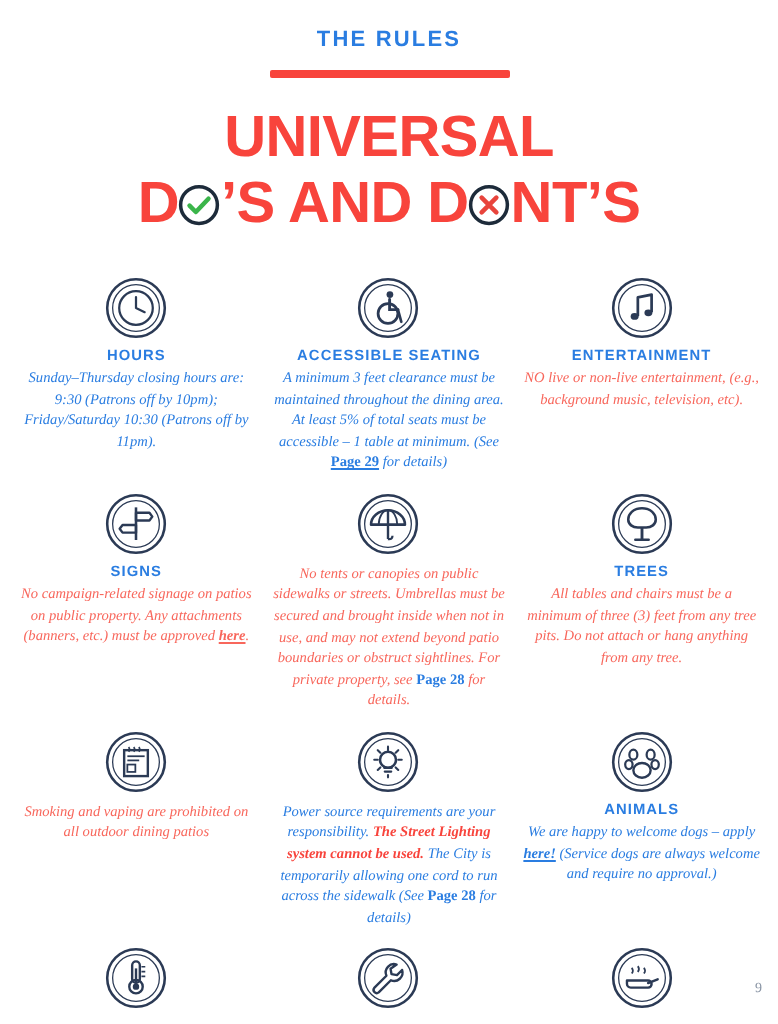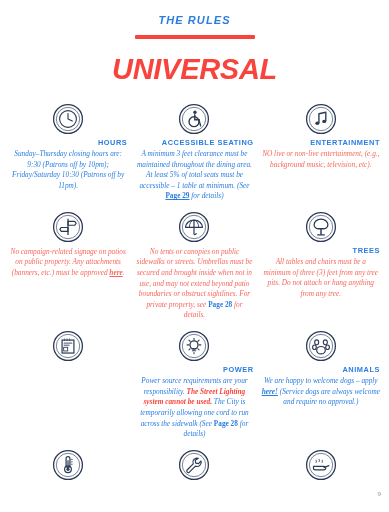--- a/index.html
+++ b/index.html
@@ -27,7 +27,6 @@
   .header {
     text-align: center;
     padding-top: 14px;
-    font-style: italic;
   }
   .eyebrow {
     font-size: 11px;

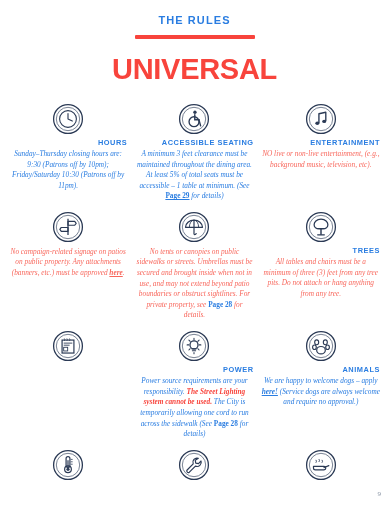--- a/index.html
+++ b/index.html
@@ -161,6 +161,13 @@
     <div class="eyebrow">THE RULES</div>
     <div class="rule-divider"></div>
     <div class="title-main">UNIVERSAL</div>
+    <div class="title-sub"><span>D</span><span class="mark"><svg width="21" height="21" viewBox="0 0 24 24">
+            <circle cx="12" cy="12" r="10.5" fill="#ffffff" stroke="#1d2b3a" stroke-width="2"></circle>
+            <path d="M6.6 12.4 L10.2 16 L17.4 8.4" fill="none" stroke="#3bb54a" stroke-width="2.6" stroke-linecap="round" stroke-linejoin="round"></path>
+          </svg></span><span>’S AND D</span><span class="mark"><svg width="21" height="21" viewBox="0 0 24 24">
+            <circle cx="12" cy="12" r="10.5" fill="#ffffff" stroke="#1d2b3a" stroke-width="2"></circle>
+            <path d="M7.8 7.8 L16.2 16.2 M16.2 7.8 L7.8 16.2" fill="none" stroke="#e8443c" stroke-width="2.6" stroke-linecap="round"></path>
+          </svg></span><span>NT’S</span></div>
   </div>
 
   <div class="grid">

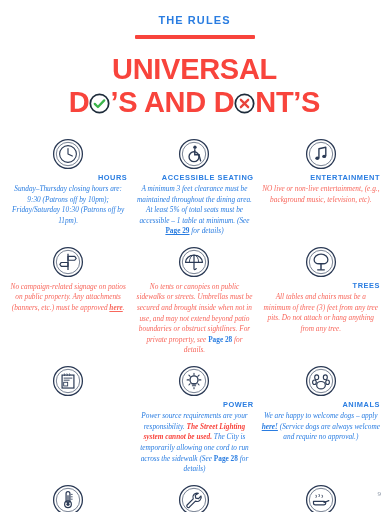--- a/index.html
+++ b/index.html
@@ -96,7 +96,6 @@
     text-transform: uppercase;
     margin-bottom: 1.5px;
     line-height: 1.2;
-    text-align: right;
   }
   .cell-body {
     font-family: "Liberation Serif", serif;

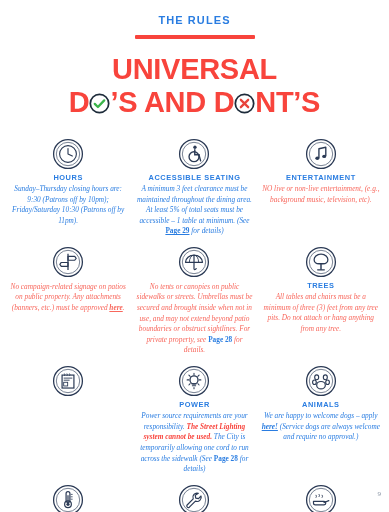--- a/index.html
+++ b/index.html
@@ -223,6 +223,7 @@
           <path d="M20 20.6 L11.6 20.6 L9.8 23 L11.6 25.4 L20 25.4 Z" fill="none" stroke="#2b3a55" stroke-width="1.5" stroke-linejoin="round"></path>
         </svg>
       </div>
+      <div class="cell-title">SIGNS</div>
       <div class="cell-body red"><span>No campaign-related signage on patios on public property. Any attachments (banners, etc.) must be approved </span><span class="lnk">here</span><span>.</span></div>
     </div>
 

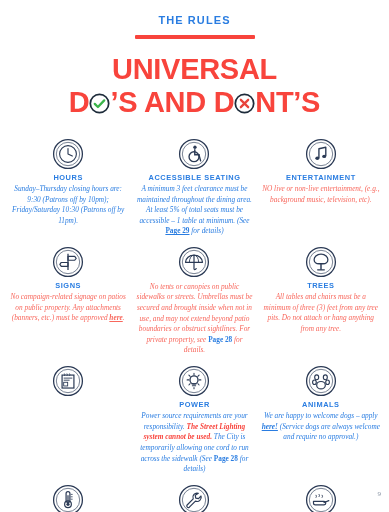--- a/index.html
+++ b/index.html
@@ -267,6 +267,7 @@
           <path d="M15.4 10.6 q1.2 1.6 0 3 M18.6 10.6 q1.2 1.6 0 3 M21.8 10.6 q1.2 1.6 0 3" stroke="#2b3a55" stroke-width="1" fill="none"></path>
         </svg>
       </div>
+      <div class="cell-body red">Smoking and vaping are prohibited on all outdoor dining patios</div>
     </div>
 
     <div class="cell">

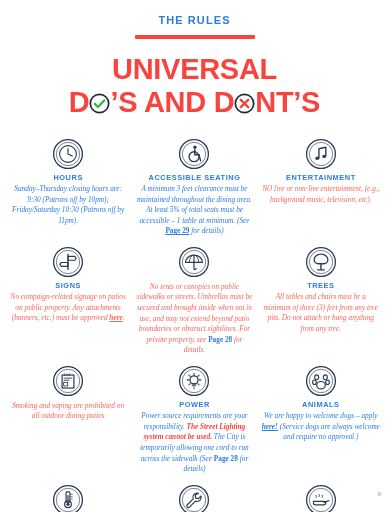--- a/index.html
+++ b/index.html
@@ -280,7 +280,6 @@
           <path d="M20 10.4 v2.2 M20 28.2 v1.4 M11.4 18.6 h2.2 M26.4 18.6 h2.2 M13.6 12.6 l1.6 1.6 M26.4 12.6 l-1.6 1.6 M13.6 25 l1.6 -1.6 M26.4 25 l-1.6 -1.6" stroke="#2b3a55" stroke-width="1.3" fill="none" stroke-linecap="round"></path>
         </svg>
       </div>
-      <div class="cell-title">POWER</div>
       <div class="cell-body"><span>Power source requirements are your responsibility. </span><span class="em-red">The Street Lighting system cannot be used.</span><span> The City is temporarily allowing one cord to run across the sidewalk (See </span><span class="pg-plain">Page 28</span><span> for details)</span></div>
     </div>
 

